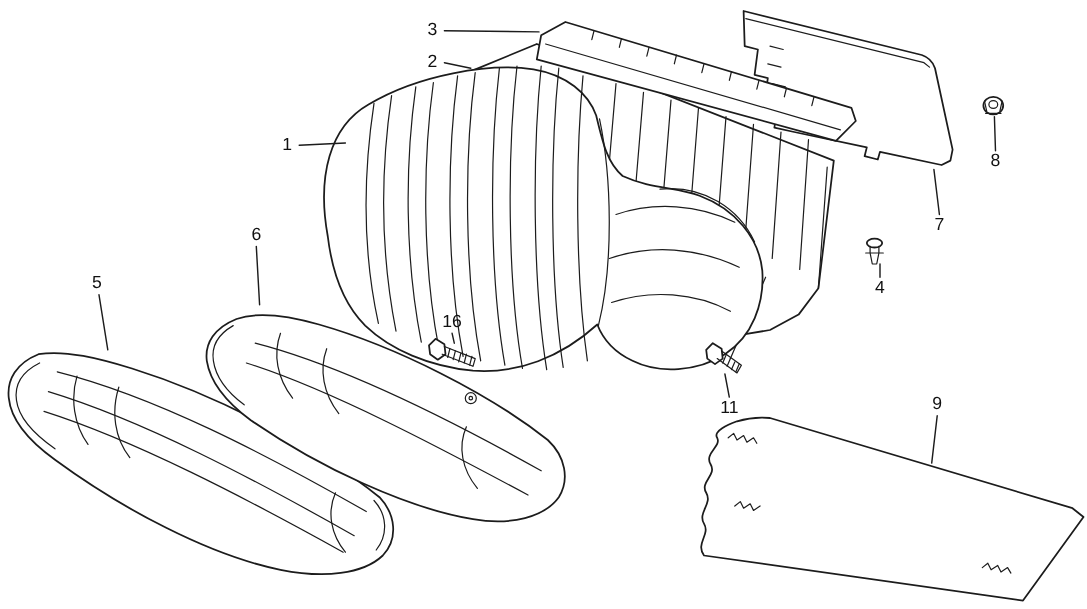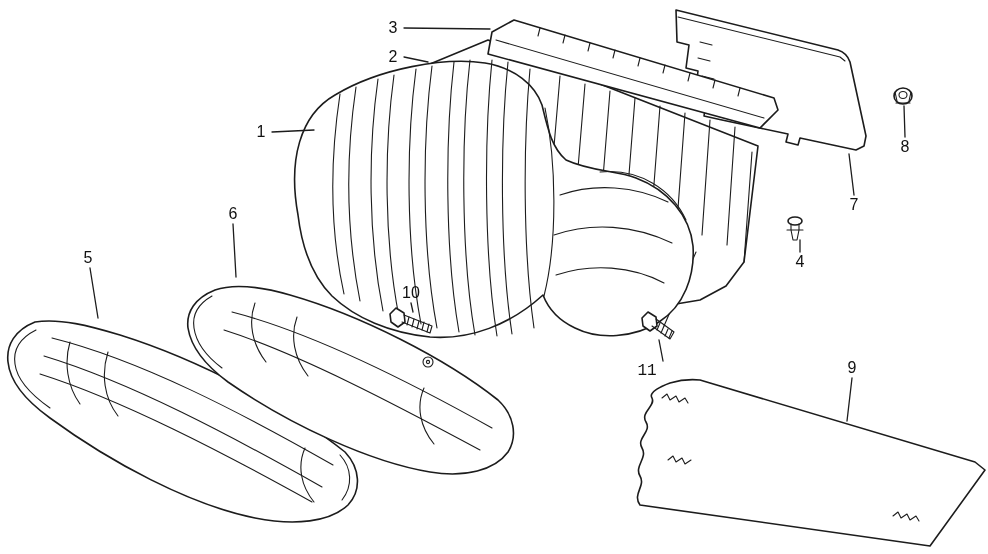--- a/index.html
+++ b/index.html
@@ -197,7 +197,7 @@
   <div class="callout" style="left:854px; top:205px;">7</div>
   <div class="callout" style="left:905px; top:147px;">8</div>
   <div class="callout" style="left:852px; top:368px;">9</div>
-  <div class="callout" style="left:411px; top:293px;">10</div>
+  <div class="callout" style="left:411px; top:293px;">16</div>
   <div class="callout" style="left:647px; top:371px;font-family:Liberation Mono, monospace;">11</div>
 
 </div>

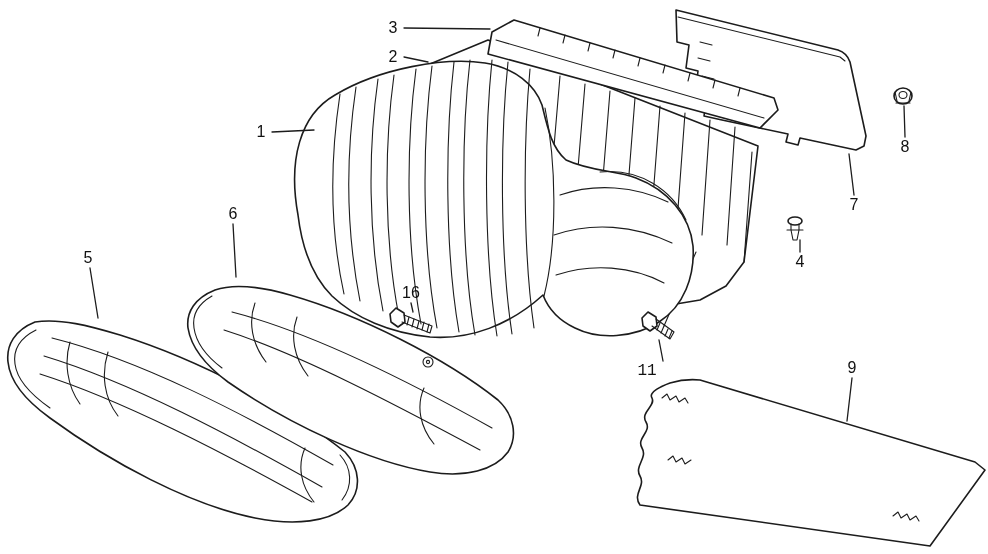--- a/index.html
+++ b/index.html
@@ -198,7 +198,7 @@
   <div class="callout" style="left:905px; top:147px;">8</div>
   <div class="callout" style="left:852px; top:368px;">9</div>
   <div class="callout" style="left:411px; top:293px;">16</div>
-  <div class="callout" style="left:647px; top:371px;font-family:Liberation Mono, monospace;">11</div>
+  <div class="callout" style="left:663px; top:371px;">11</div>
 
 </div>
 

